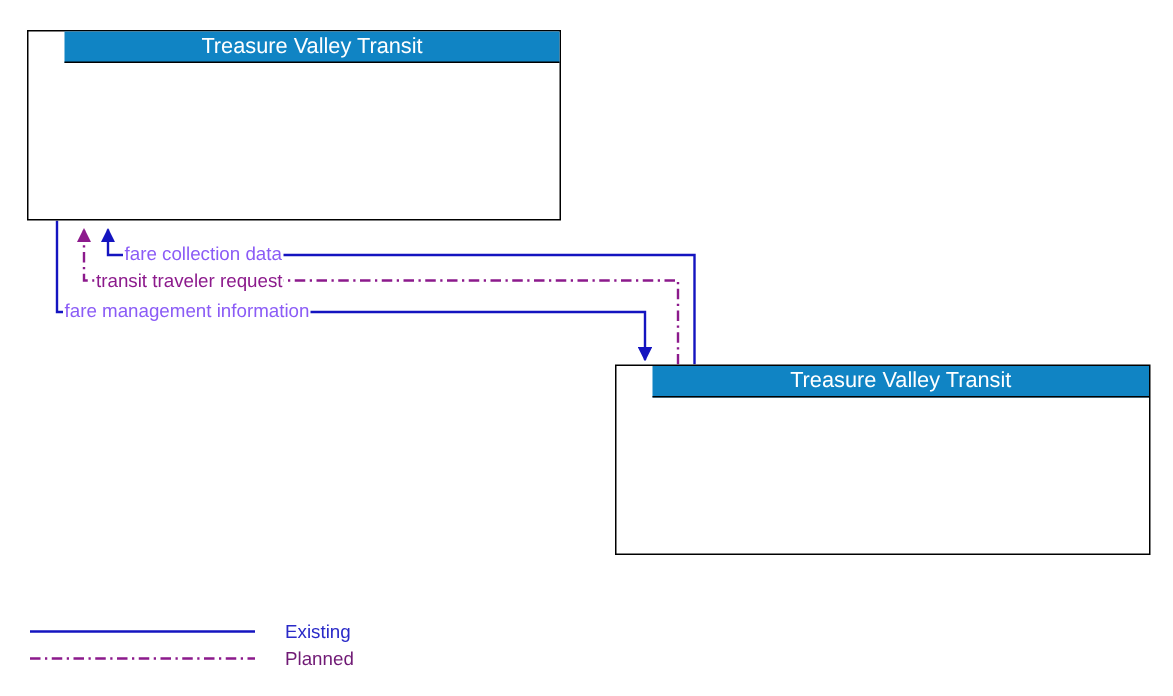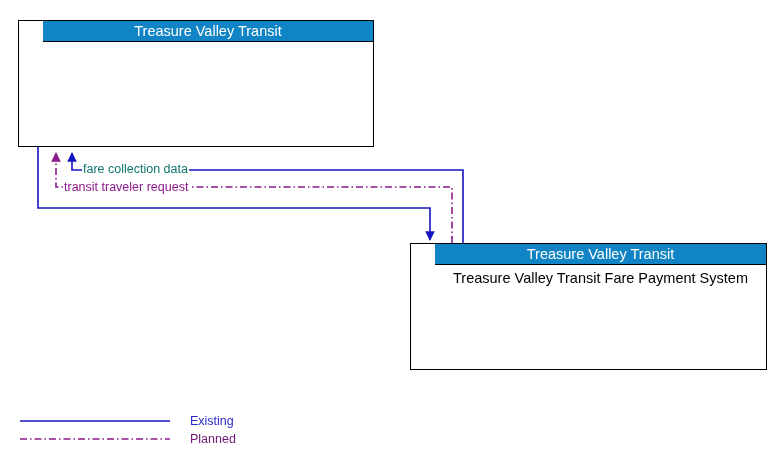--- a/index.html
+++ b/index.html
@@ -68,7 +68,7 @@
     background: #ffffff;
     padding: 0 1px;
   }
-  .flow-existing { color: #0f766e; }
+  .flow-existing { color: #8b5cf6; }
   .flow-planned  { color: #8c1a8c; }
 
   

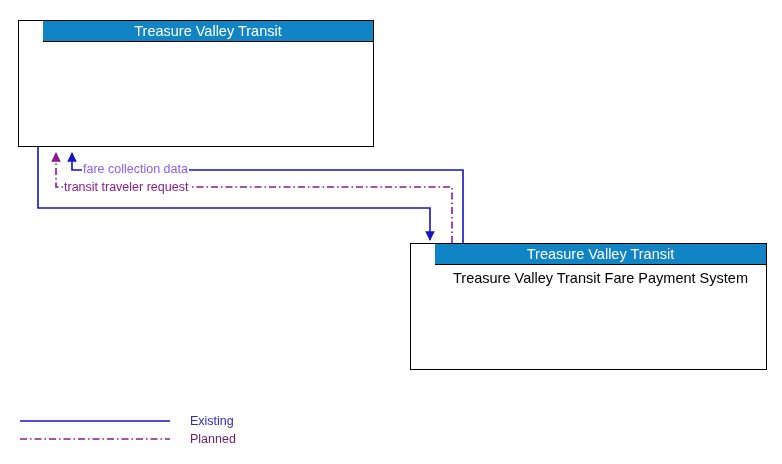--- a/index.html
+++ b/index.html
@@ -142,6 +142,7 @@
 
   <div class="flow-label flow-planned" style="left:63px; top:181px;">transit traveler request</div>
 
+  <div class="flow-label flow-existing" style="left:42px; top:201px;">fare management information</div>
 
   <div id="legend">
 

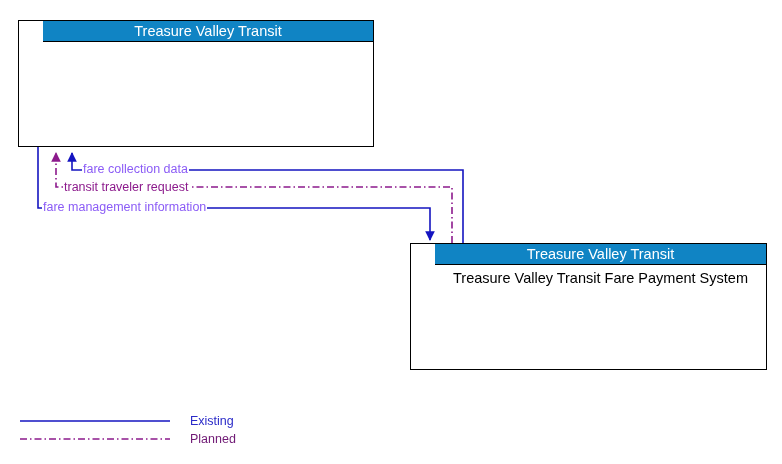--- a/index.html
+++ b/index.html
@@ -135,7 +135,6 @@
 
   <div class="entity-box" style="left:410px; top:243px; width:357px; height:127px;">
     <div class="entity-header">Treasure Valley Transit</div>
-    <div class="entity-title">Treasure Valley Transit Fare Payment System</div>
   </div>
 
   <div class="flow-label flow-existing" style="left:82px; top:163px;">fare collection data</div>

